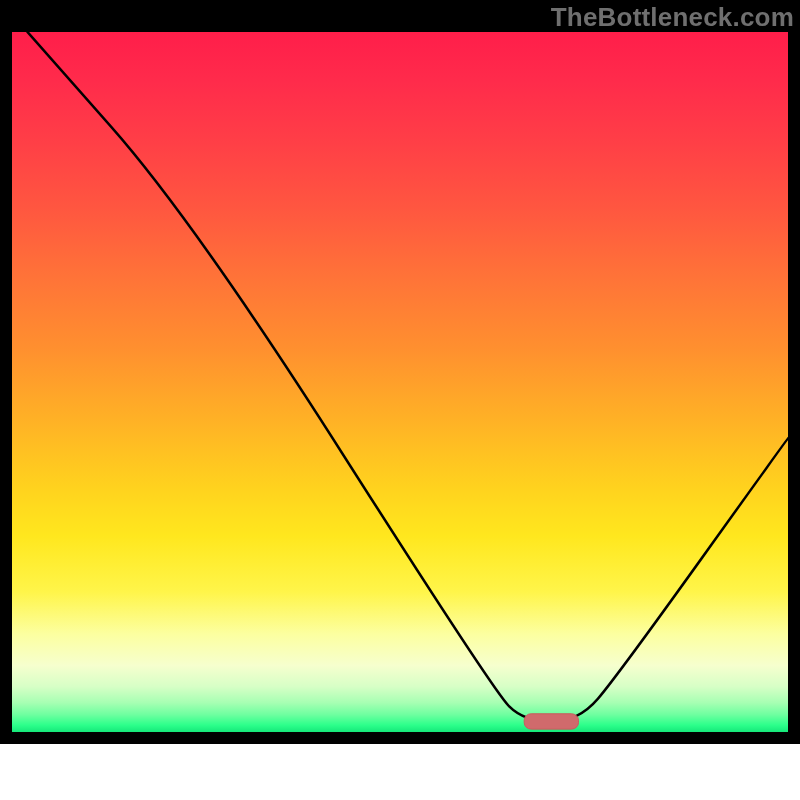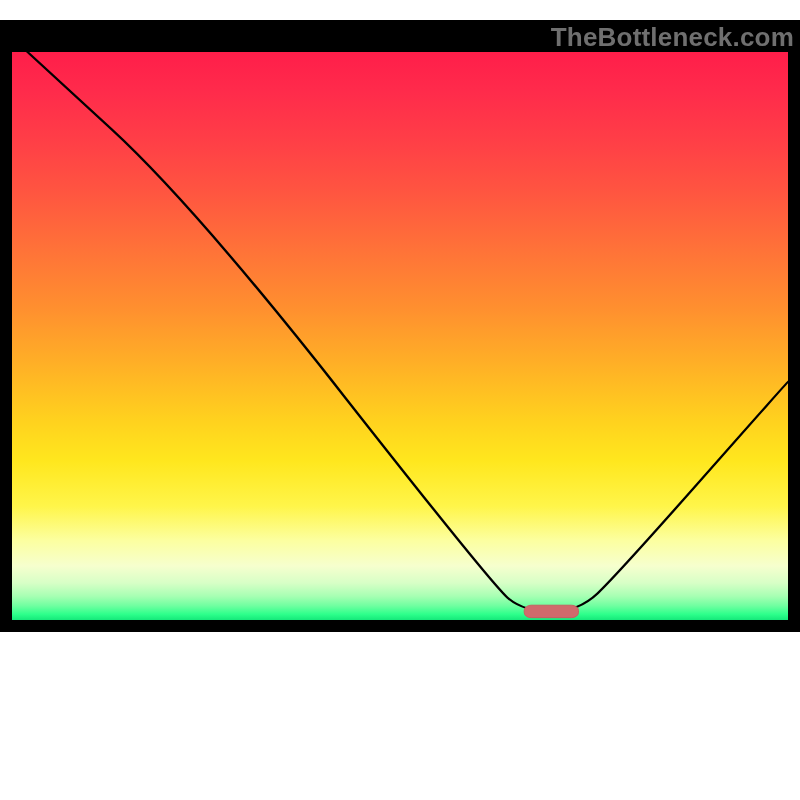--- a/index.html
+++ b/index.html
@@ -7,9 +7,8 @@
   .frame {
     position: relative;
     width: 800px;
-    height: 612px;
+    height: 744px;
     background: #000;
-    margin-top: 20px;
   }
   .watermark {
     position: absolute;

